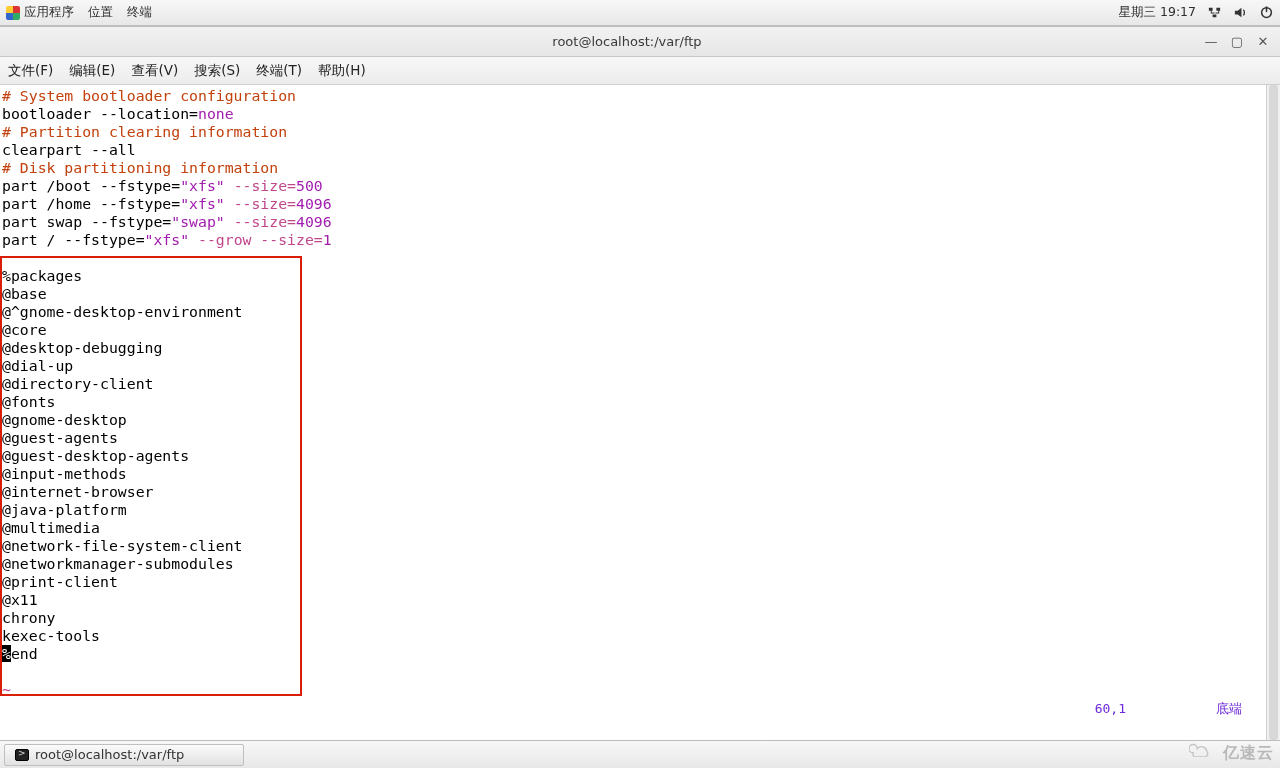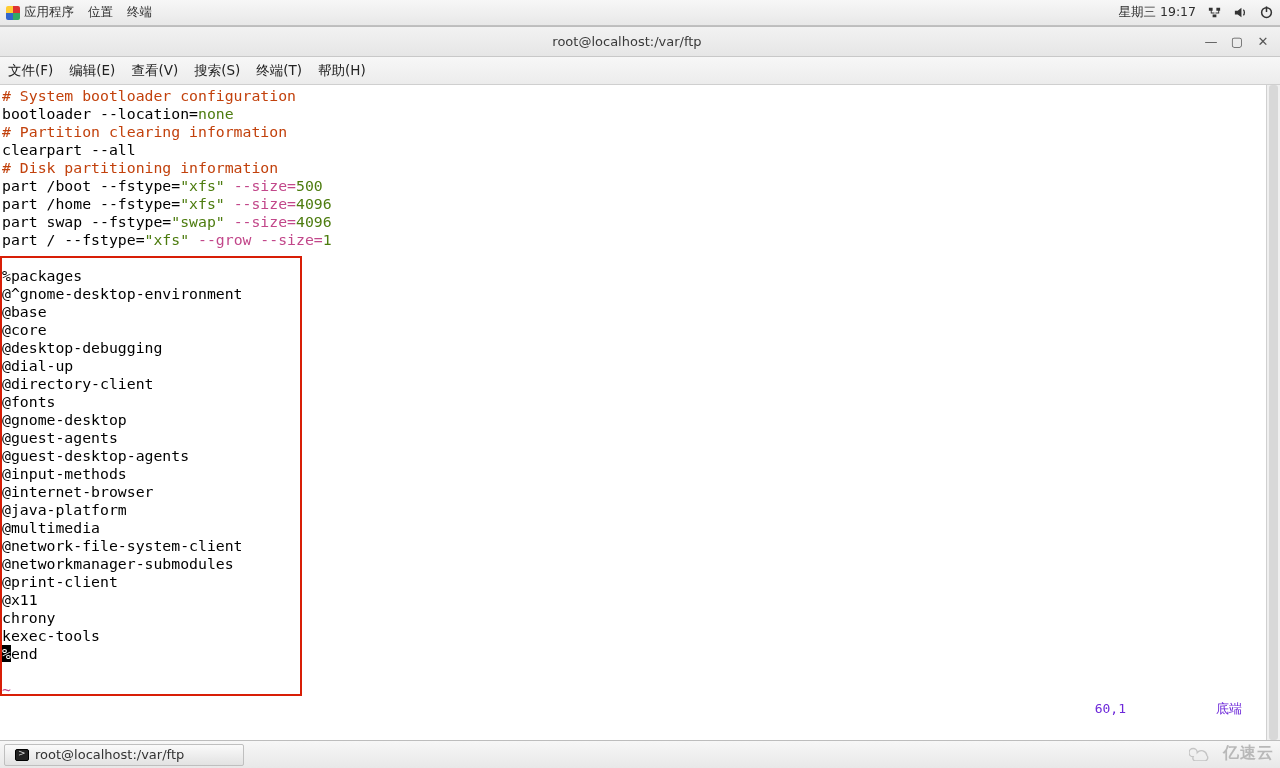--- a/index.html
+++ b/index.html
@@ -28,7 +28,7 @@
 .term .scrollbar { position: absolute; right: 0; top: 0; bottom: 0; width: 14px; background: #f0f0f0; border-left: 1px solid #d0d0d0; }
 .term .scrollbar .thumb { position: absolute; left: 2px; right: 2px; top: 0; height: 100%; background: #d8d8d8; border-radius: 3px; }
 .blue { color: #c2410c; }
-.red  { color: #4d7c0f; }
+.red  { color: #a21caf; }
 .pink { color: #c2478a; }
 .cur  { background: #000; color: #fff; }
 .pkgbox { border: 2px solid #d81e06; position: absolute; left: 0; top: 171px; width: 302px; height: 440px; pointer-events: none; }

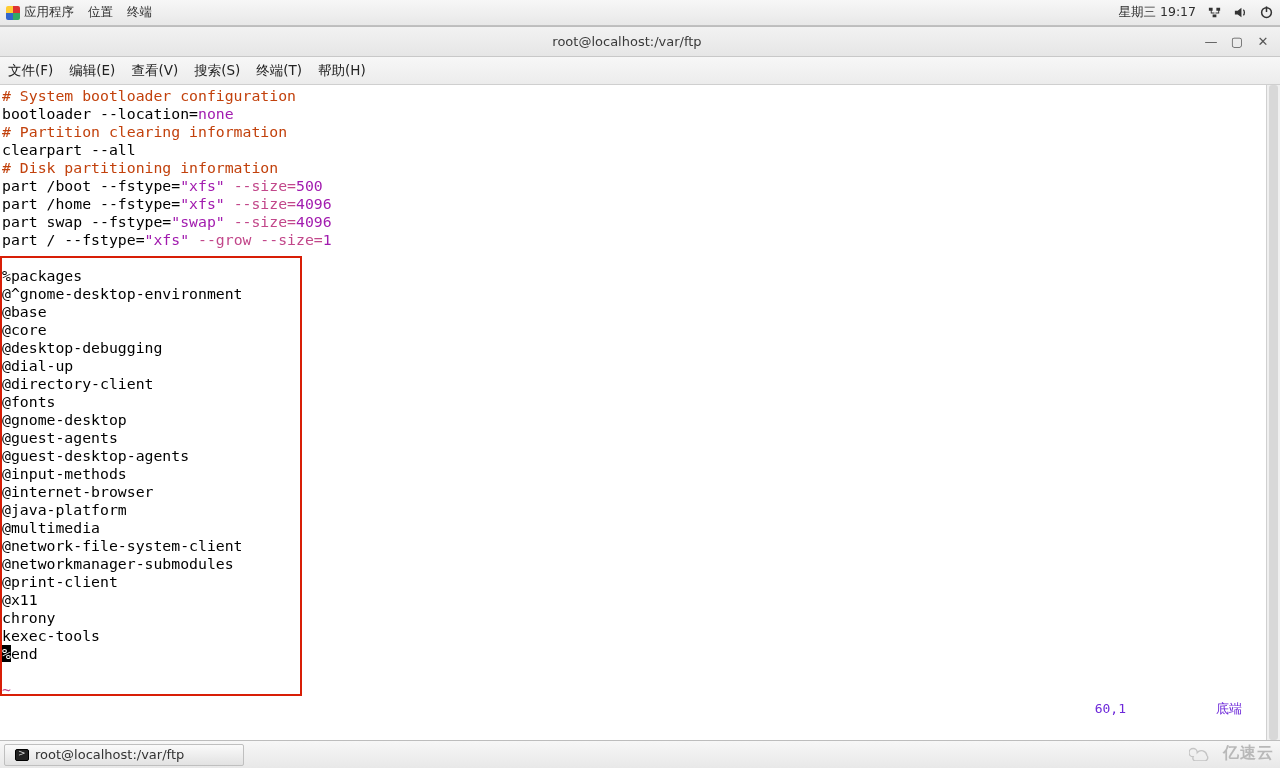--- a/index.html
+++ b/index.html
@@ -109,8 +109,8 @@
     <div><span>part / --fstype=</span><span class="red">"xfs"</span><span class="pink"> --grow --size=</span><span class="red">1</span></div>
     <div>&nbsp;</div>
     <div><span>%packages</span></div>
+    <div><span>@base</span></div>
     <div><span>@^gnome-desktop-environment</span></div>
-    <div><span>@base</span></div>
     <div><span>@core</span></div>
     <div><span>@desktop-debugging</span></div>
     <div><span>@dial-up</span></div>

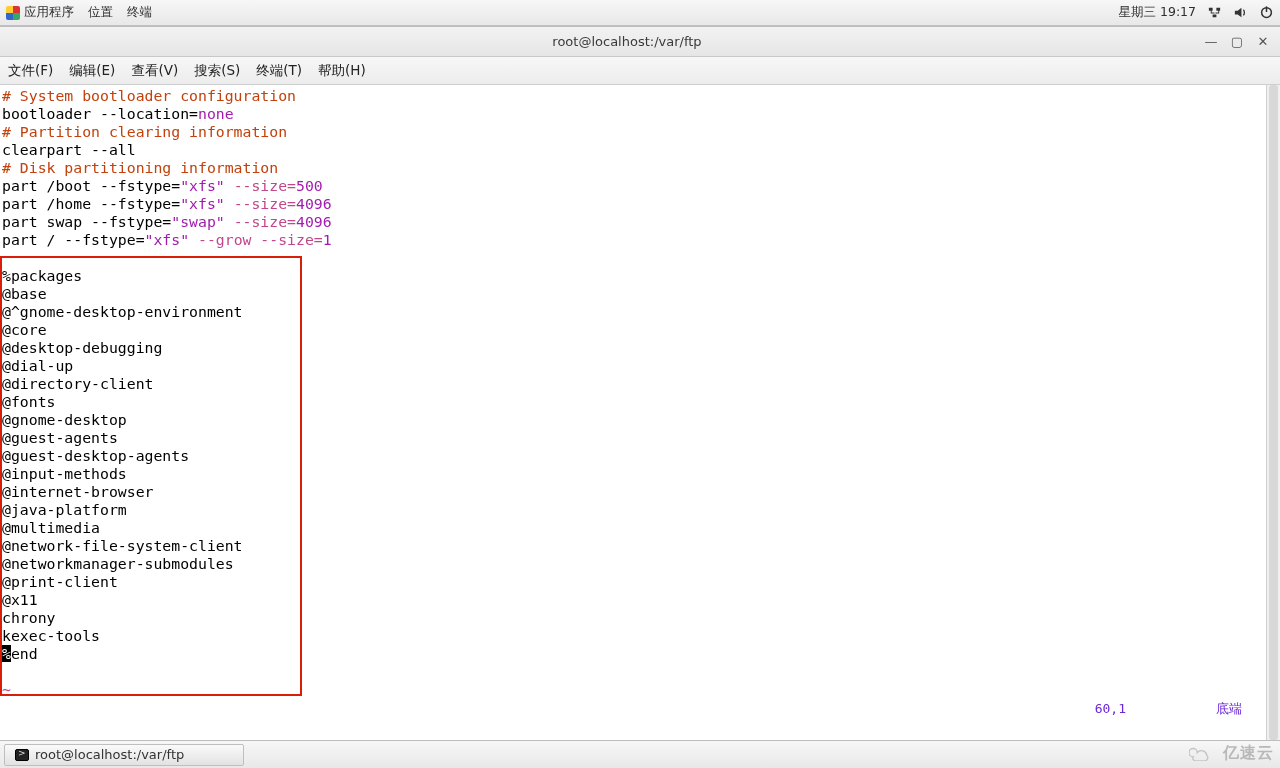--- a/index.html
+++ b/index.html
@@ -39,7 +39,7 @@
 .taskbar .item { display: flex; align-items: center; gap: 6px; padding: 2px 10px; margin-left: 4px; background: linear-gradient(#fafafa,#e2e2e2); border: 1px solid #bfbfbf; border-radius: 2px; height: 22px; min-width: 240px; }
 .taskbar .term-ico { width: 14px; height: 12px; background: #222; border: 1px solid #000; border-radius: 2px; position: relative; }
 .taskbar .term-ico::after { content: ">"; color: #ddd; font-size: 9px; position: absolute; left: 2px; top: -2px; }
-.watermark { position: absolute; right: 6px; bottom: 4px; font-size: 16px; color: #b8b8b8; font-weight: 600; letter-spacing: 1px; display: flex; align-items: center; gap: 12px; }
+.watermark { position: absolute; right: 6px; bottom: 4px; font-size: 16px; color: #b8b8b8; font-weight: 600; letter-spacing: 1px; display: flex; align-items: flex-start; gap: 12px; }
 .watermark svg { width: 22px; height: 14px; }
 </style>
 </head>

